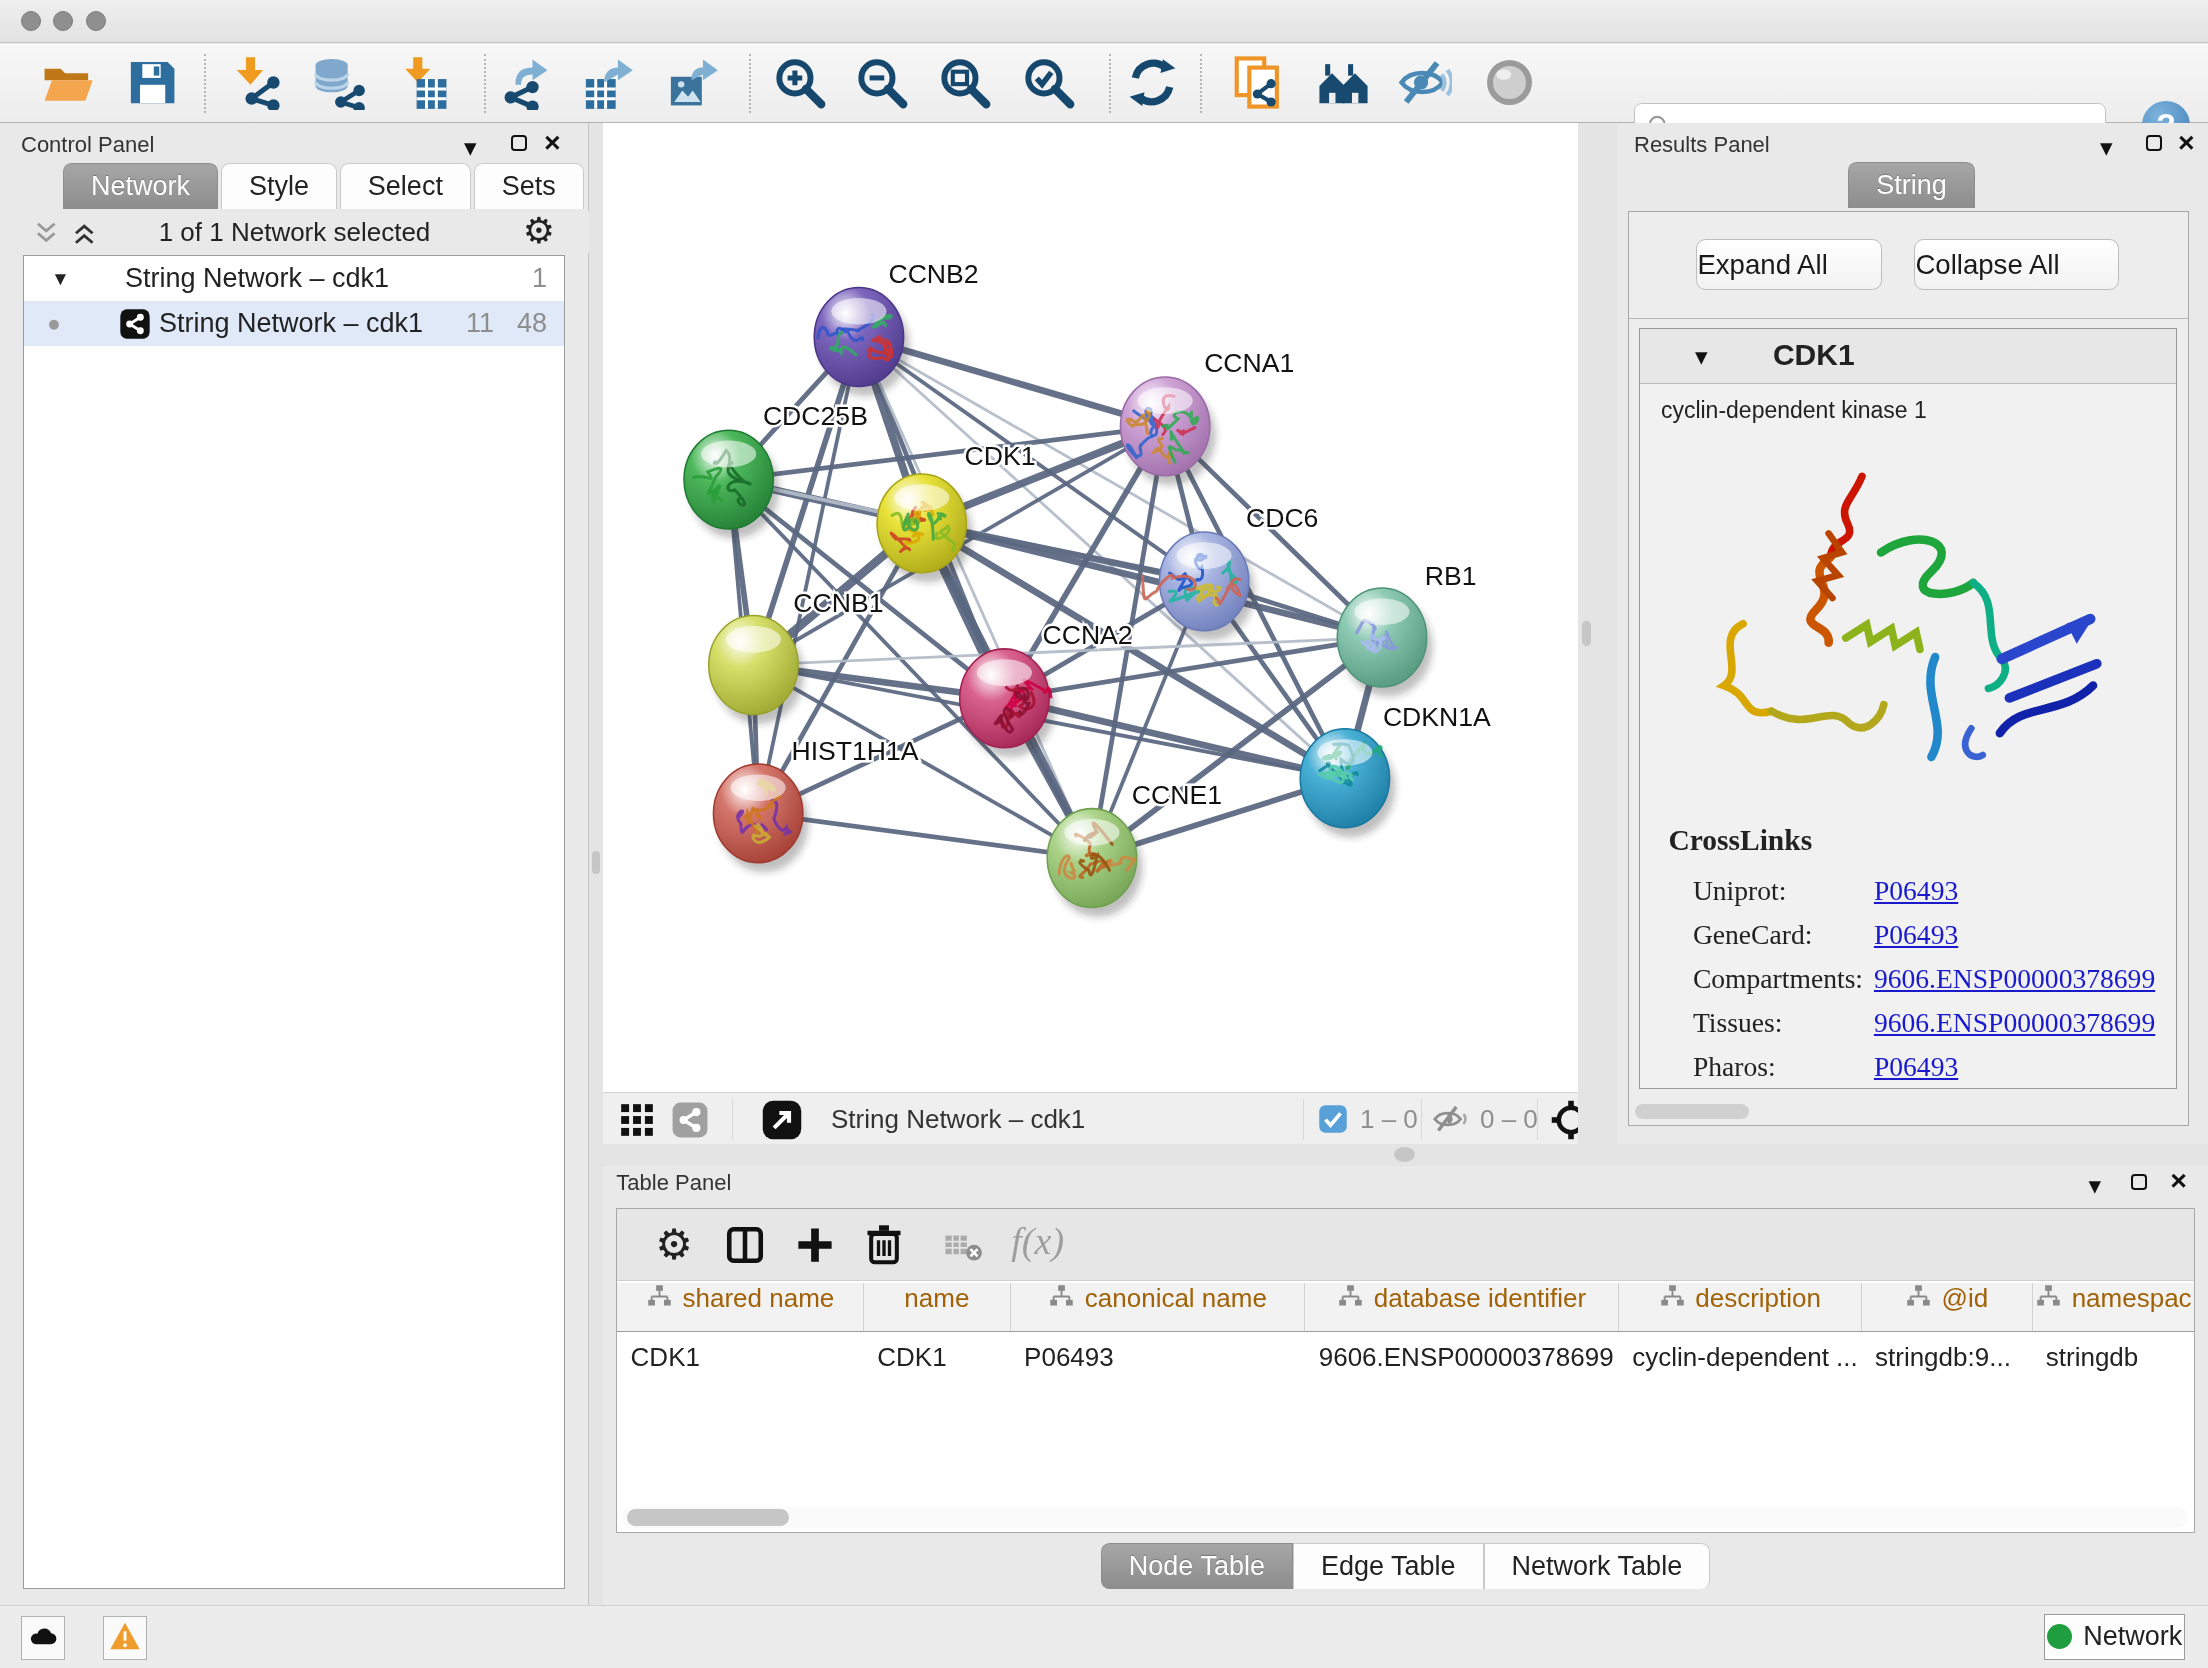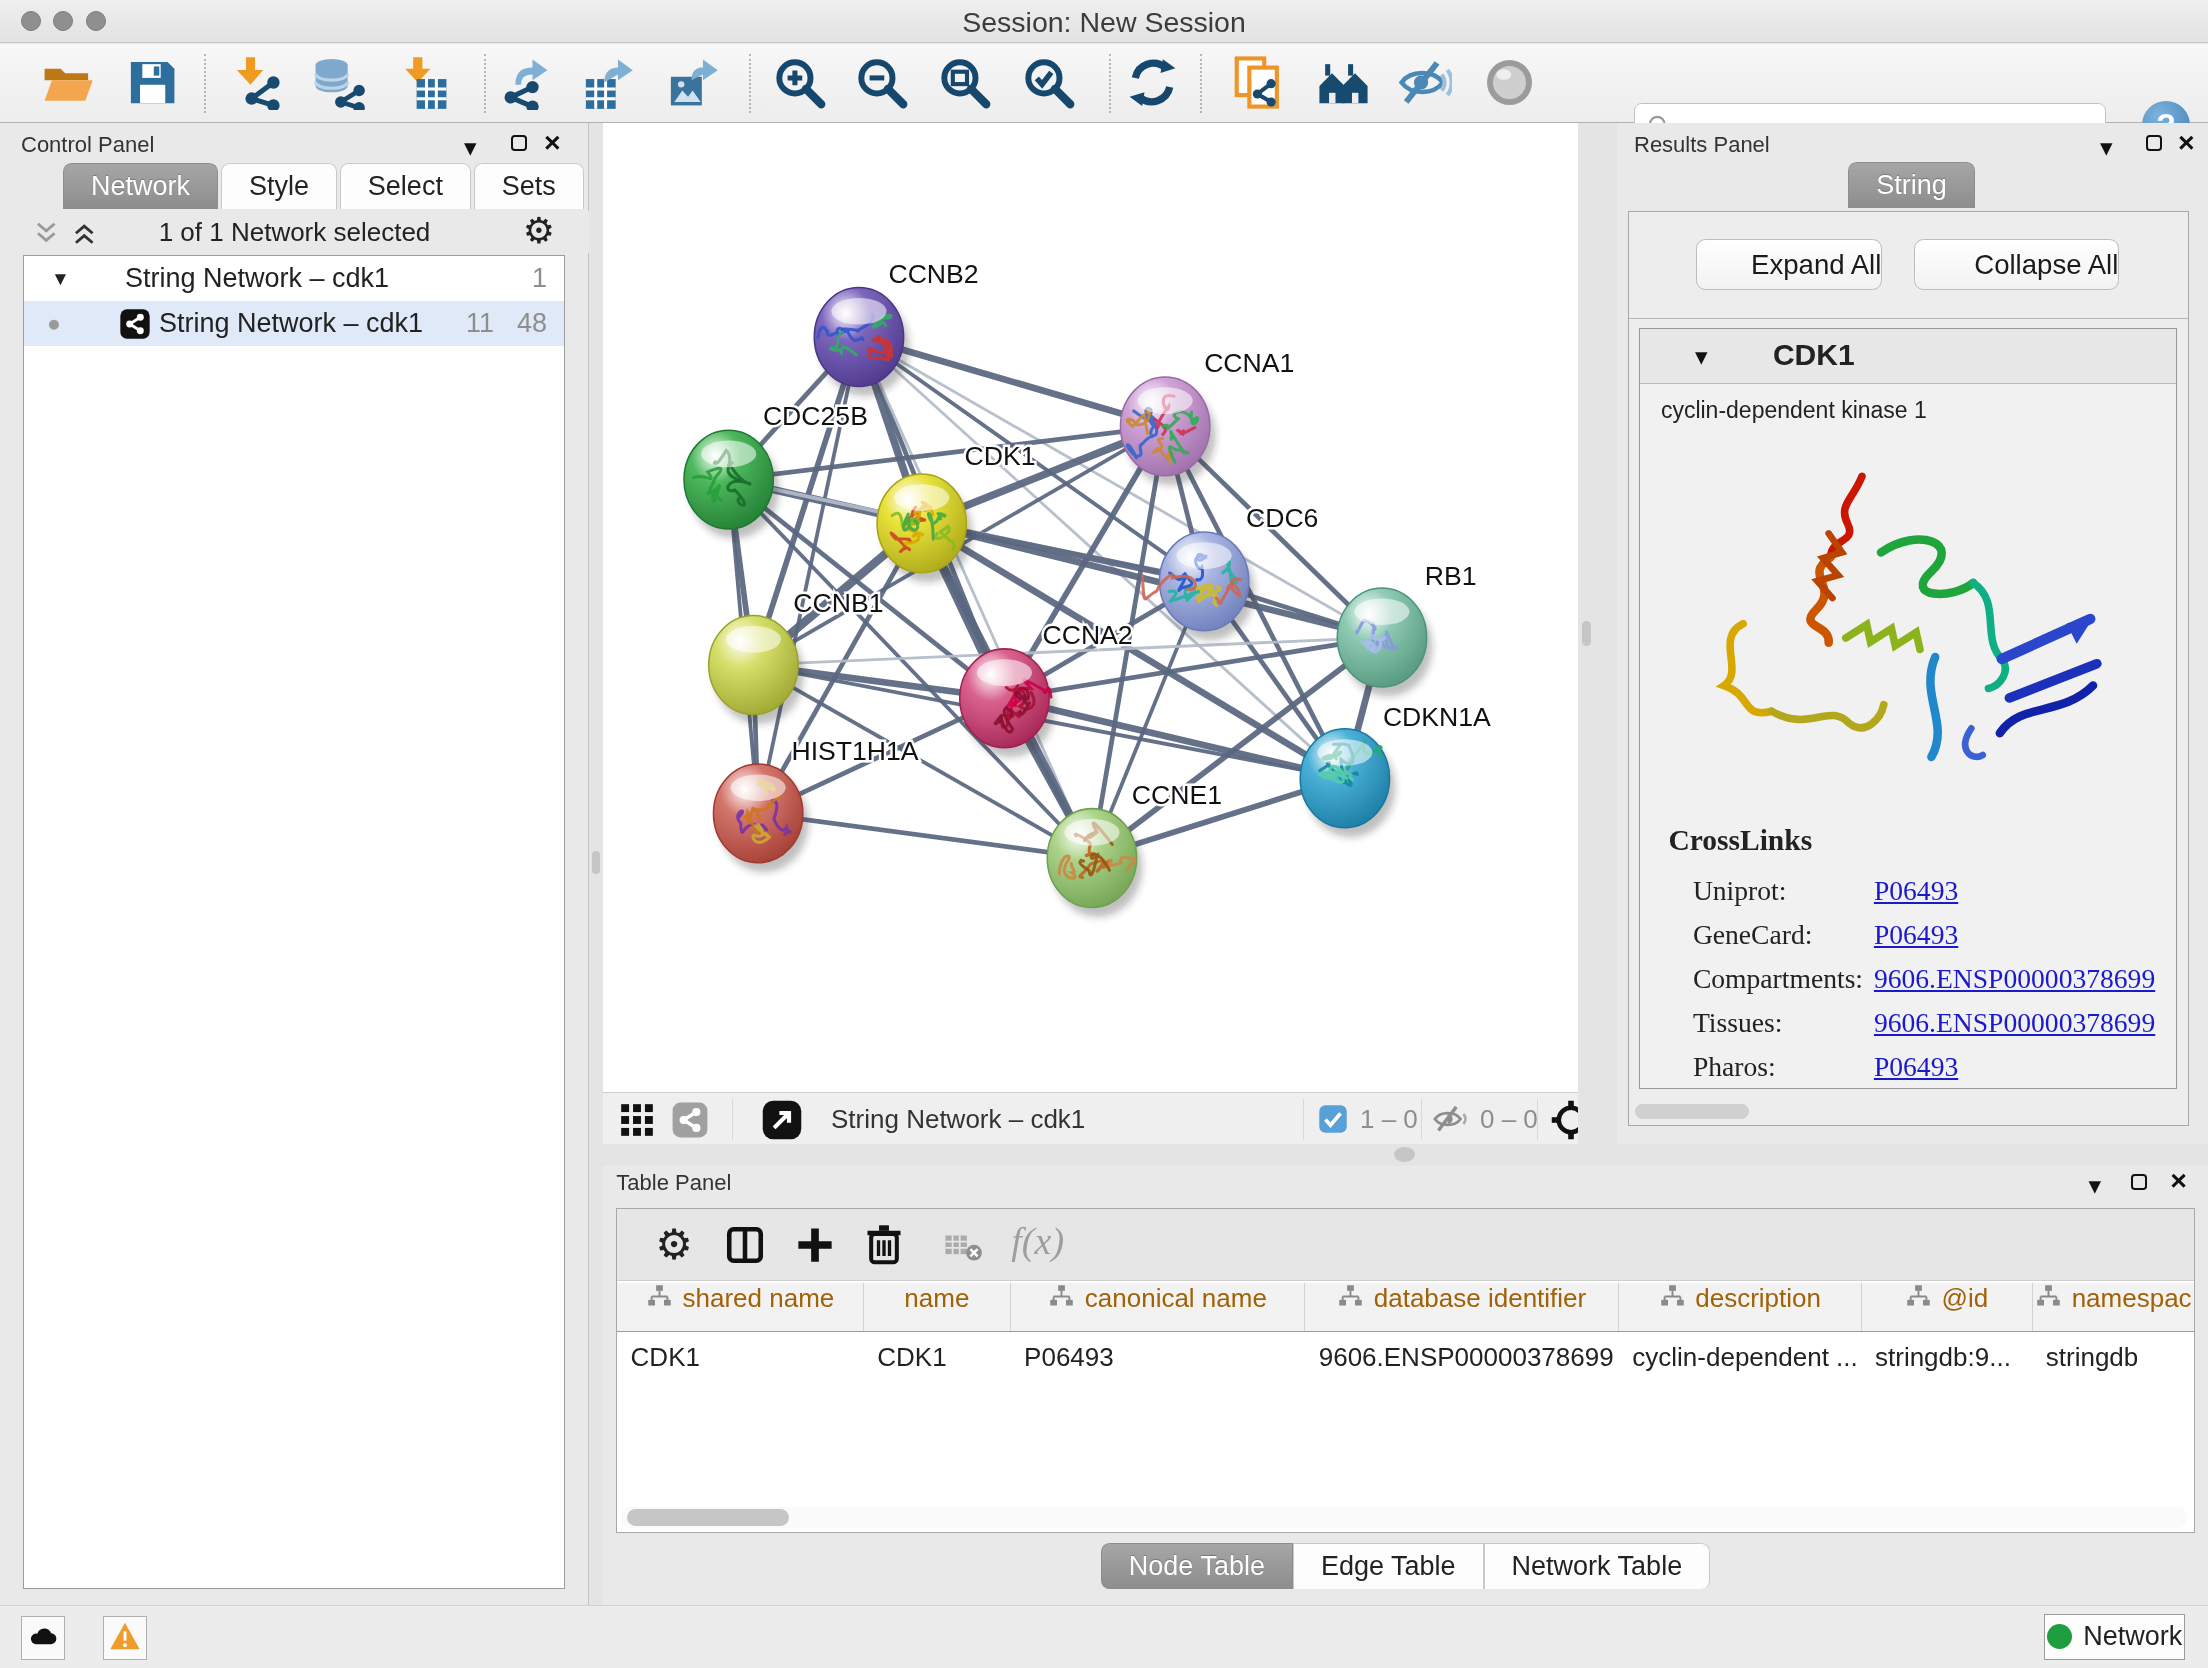--- a/index.html
+++ b/index.html
@@ -89,7 +89,6 @@
     <span class="tlight" style="left:21px"></span>
     <span class="tlight" style="left:53px"></span>
     <span class="tlight" style="left:86px"></span>
-    <div class="wintitle">Session: New Session</div>
   </div>
 
   <div class="abs toolbar">

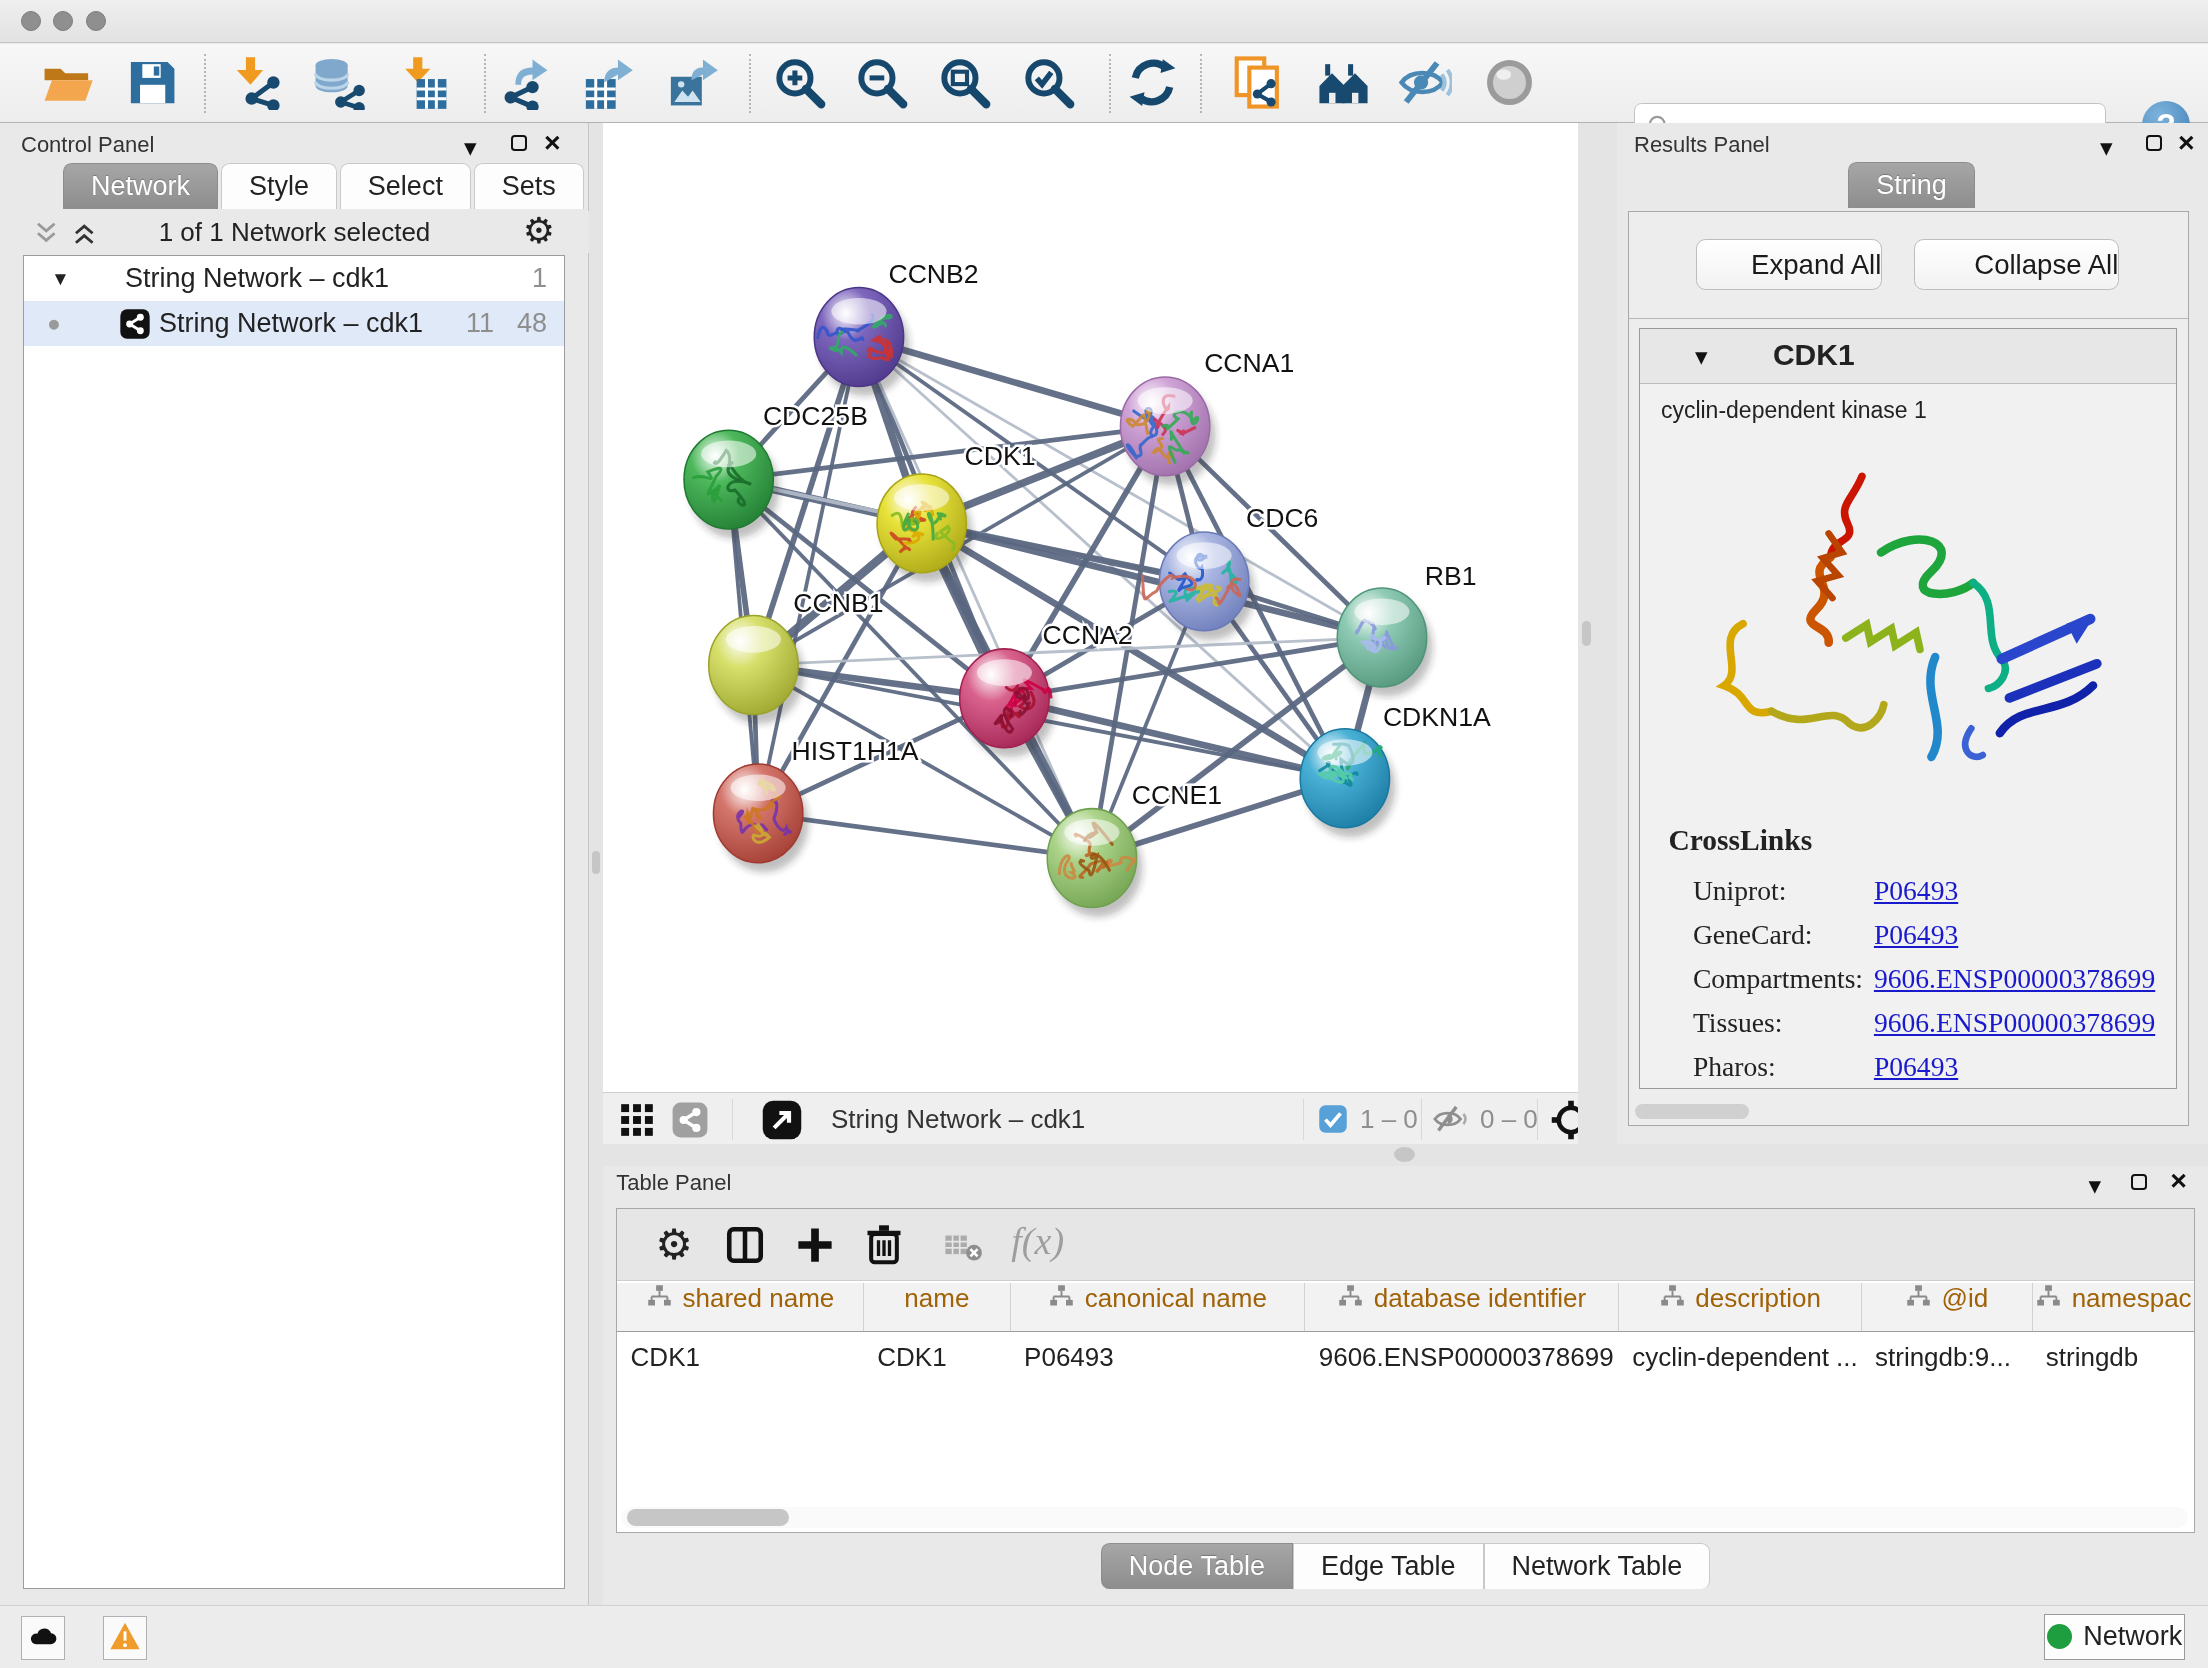--- a/index.html
+++ b/index.html
@@ -30,7 +30,7 @@
   .tab.active{background:linear-gradient(#a6a6a6,#8d8d8d);color:#fff;border-color:#8d8d8d;
        text-shadow:0 -1px 1px rgba(0,0,0,.25);}
   .btn{display:inline-block;background:linear-gradient(#ffffff,#f2f2f2);border:1.9px solid #bdbdbd;
-       border-radius:9.5px;font-size:27.6px;color:#1a1a1a;text-align:right;}
+       border-radius:9.5px;font-size:27.6px;color:#1a1a1a;text-align:left;}
   .splitter{background:#e4e4e4;}
   .handle{position:absolute;background:#c6c6c6;border-radius:7.6px;}
   

